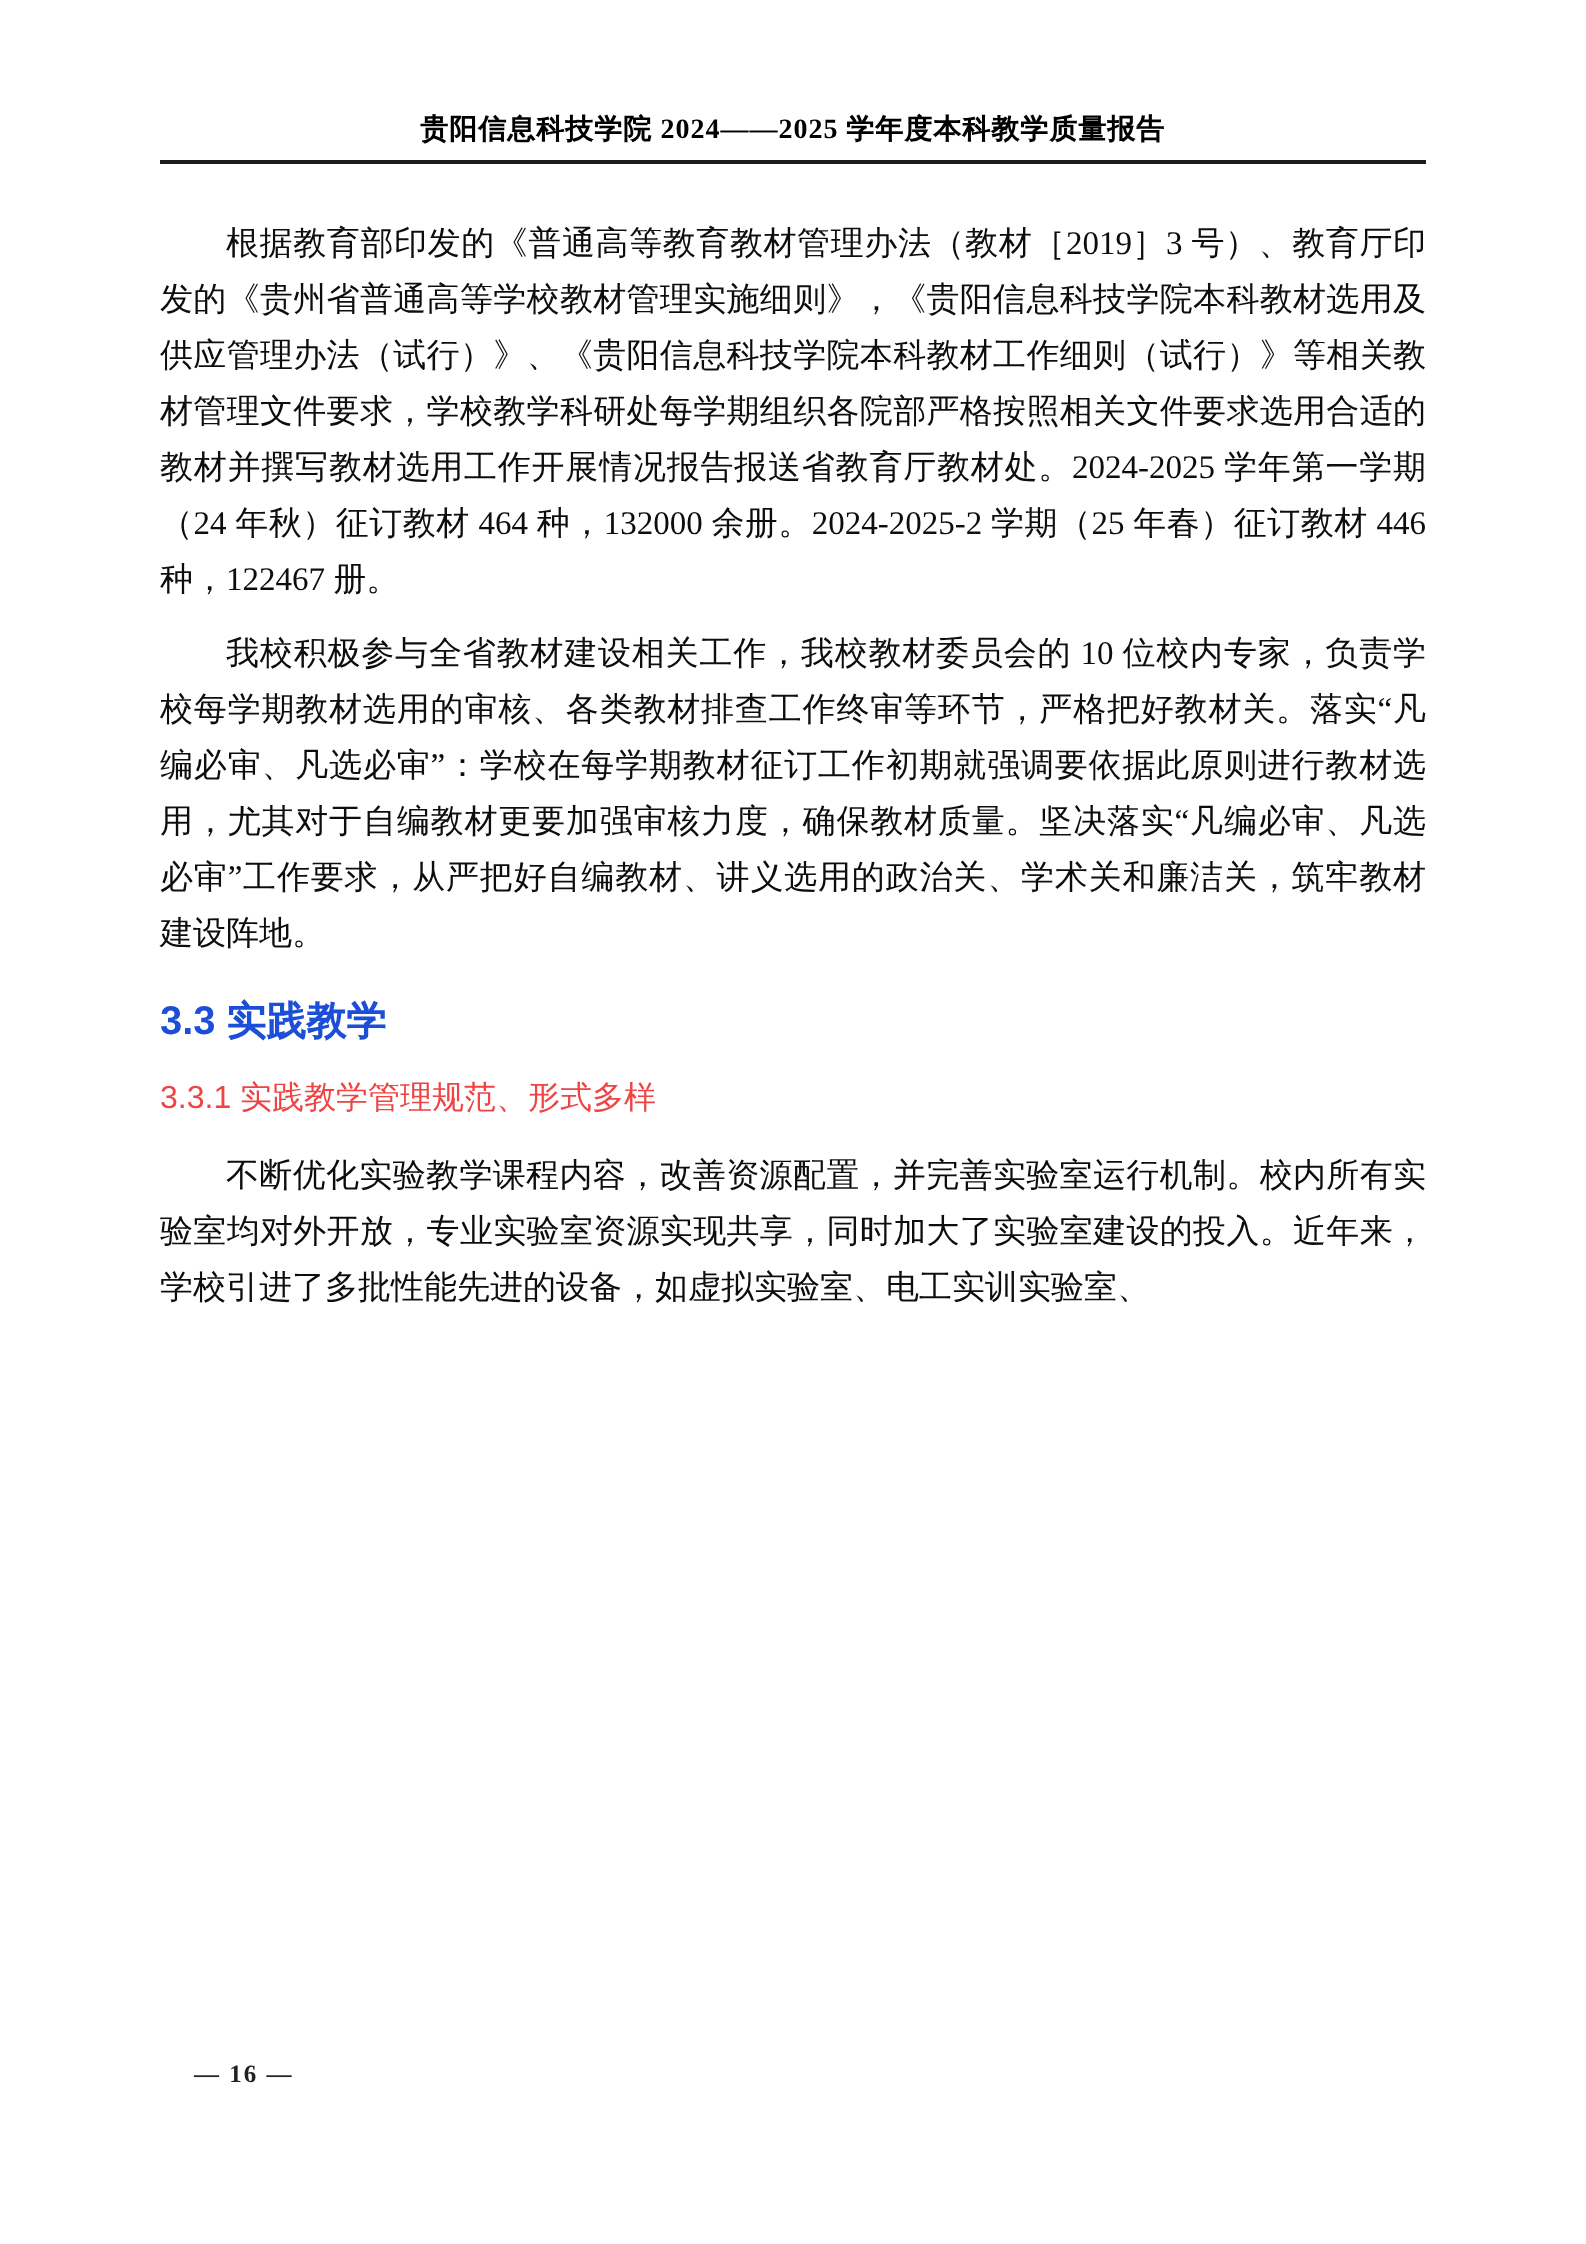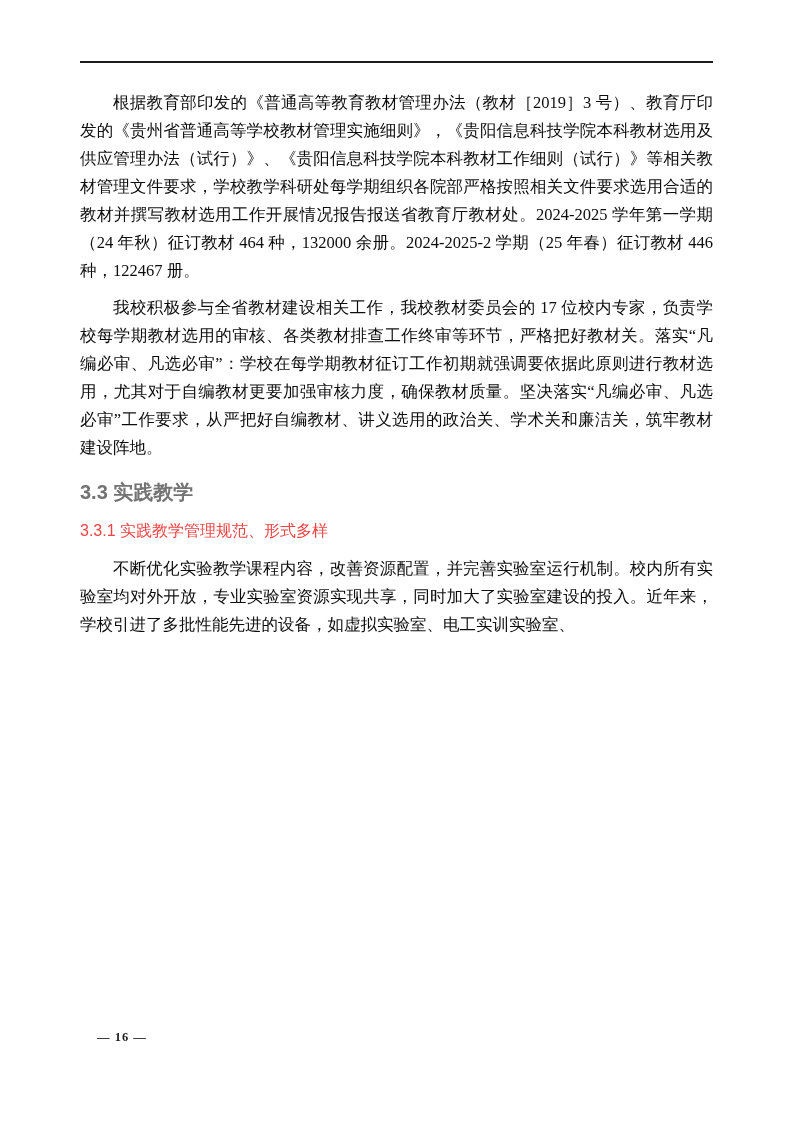--- a/index.html
+++ b/index.html
@@ -75,6 +75,7 @@
 
 <div class="page">
 
+  <div class="running-header">贵阳信息科技学院 2024——2025 学年度本科教学质量报告</div>
   <hr class="header-rule">
 
   <div class="body-text">

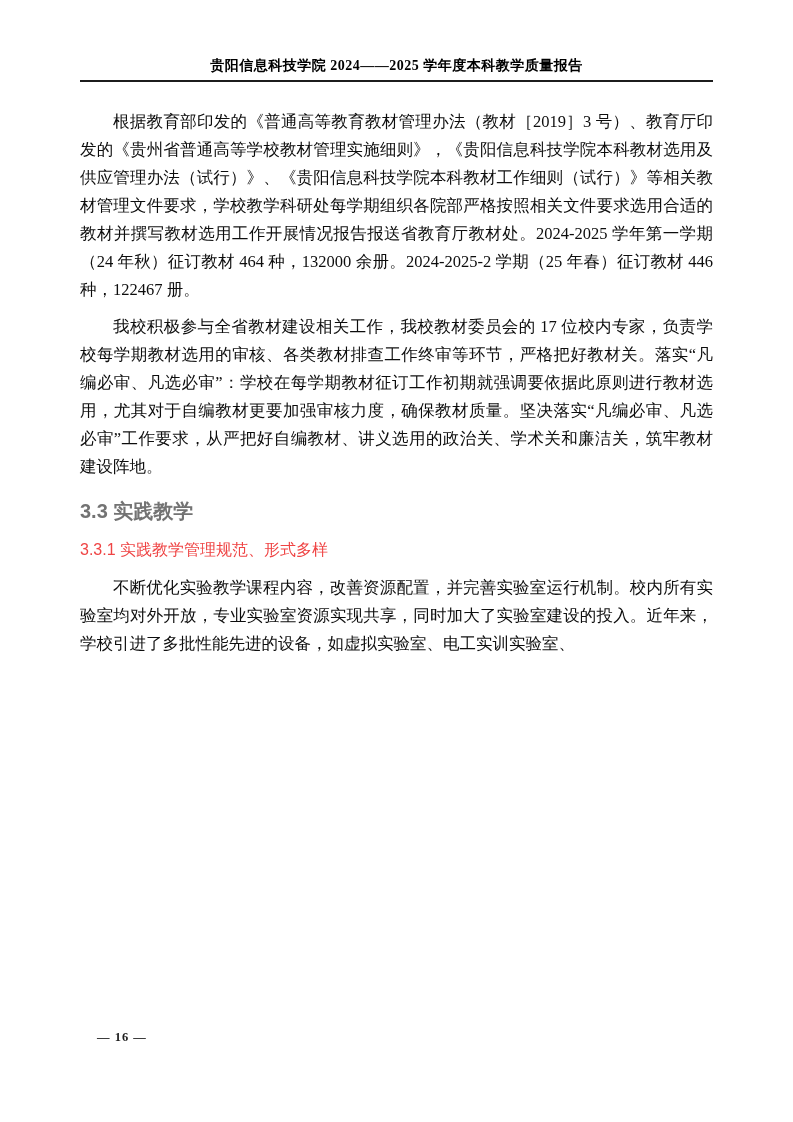--- a/index.html
+++ b/index.html
@@ -83,7 +83,7 @@
 
     <p class="para">根据教育部印发的《普通高等教育教材管理办法（教材［2019］3 号）、教育厅印发的《贵州省普通高等学校教材管理实施细则》，《贵阳信息科技学院本科教材选用及供应管理办法（试行）》、《贵阳信息科技学院本科教材工作细则（试行）》等相关教材管理文件要求，学校教学科研处每学期组织各院部严格按照相关文件要求选用合适的教材并撰写教材选用工作开展情况报告报送省教育厅教材处。2024-2025 学年第一学期（24 年秋）征订教材 464 种，132000 余册。2024-2025-2 学期（25 年春）征订教材 446 种，122467 册。</p>
 
-    <p class="para">我校积极参与全省教材建设相关工作，我校教材委员会的 17 位校内专家，负责学校每学期教材选用的审核、各类教材排查工作终审等环节，严格把好教材关。落实“凡编必审、凡选必审”：学校在每学期教材征订工作初期就强调要依据此原则进行教材选用，尤其对于自编教材更要加强审核力度，确保教材质量。坚决落实“凡编必审、凡选必审”工作要求，从严把好自编教材、讲义选用的政治关、学术关和廉洁关，筑牢教材建设阵地。</p>
+    <p class="para">我校积极参与全省教材建设相关工作，我校教材委员会的 10 位校内专家，负责学校每学期教材选用的审核、各类教材排查工作终审等环节，严格把好教材关。落实“凡编必审、凡选必审”：学校在每学期教材征订工作初期就强调要依据此原则进行教材选用，尤其对于自编教材更要加强审核力度，确保教材质量。坚决落实“凡编必审、凡选必审”工作要求，从严把好自编教材、讲义选用的政治关、学术关和廉洁关，筑牢教材建设阵地。</p>
 
     <h2 class="sec">3.3 实践教学</h2>
 

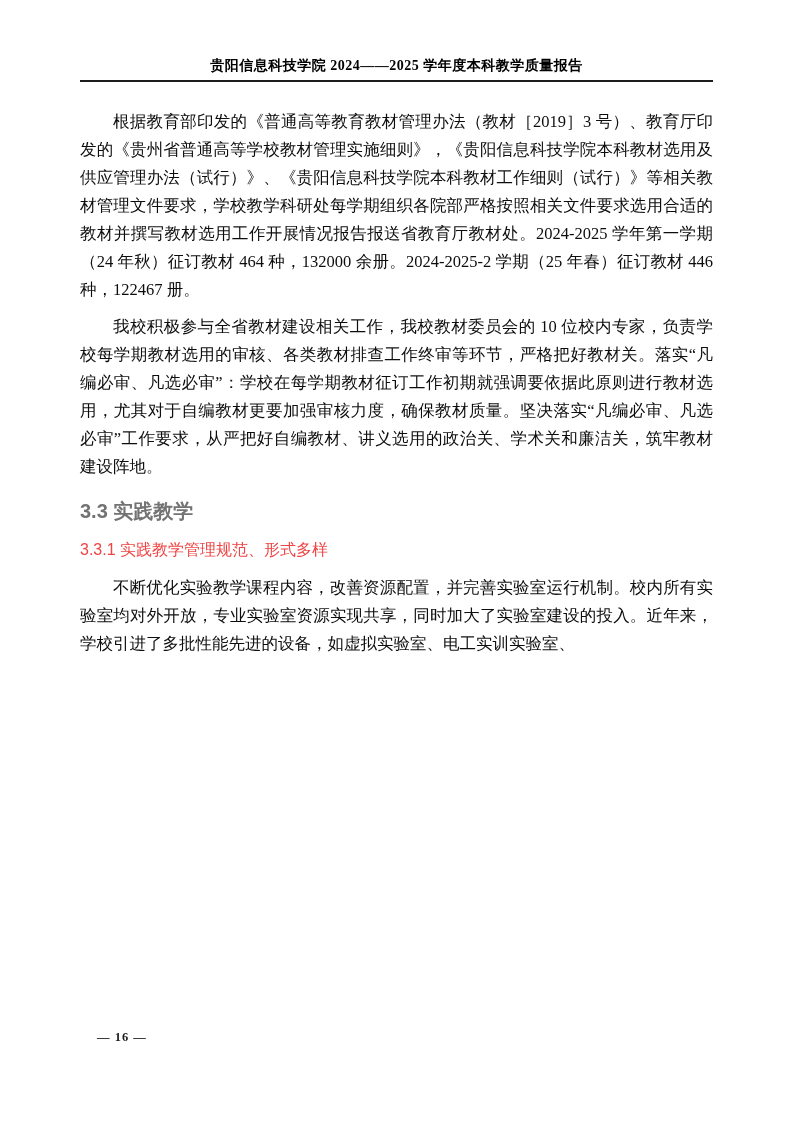--- a/index.html
+++ b/index.html
@@ -47,7 +47,7 @@
     font-family: "Liberation Sans", "DejaVu Sans", sans-serif;
     font-size: 20px;
     font-weight: bold;
-    color: #737373;
+    color: #1d4ed8;
     margin: 17px 0 15px 0;
     line-height: 26px;
   }

